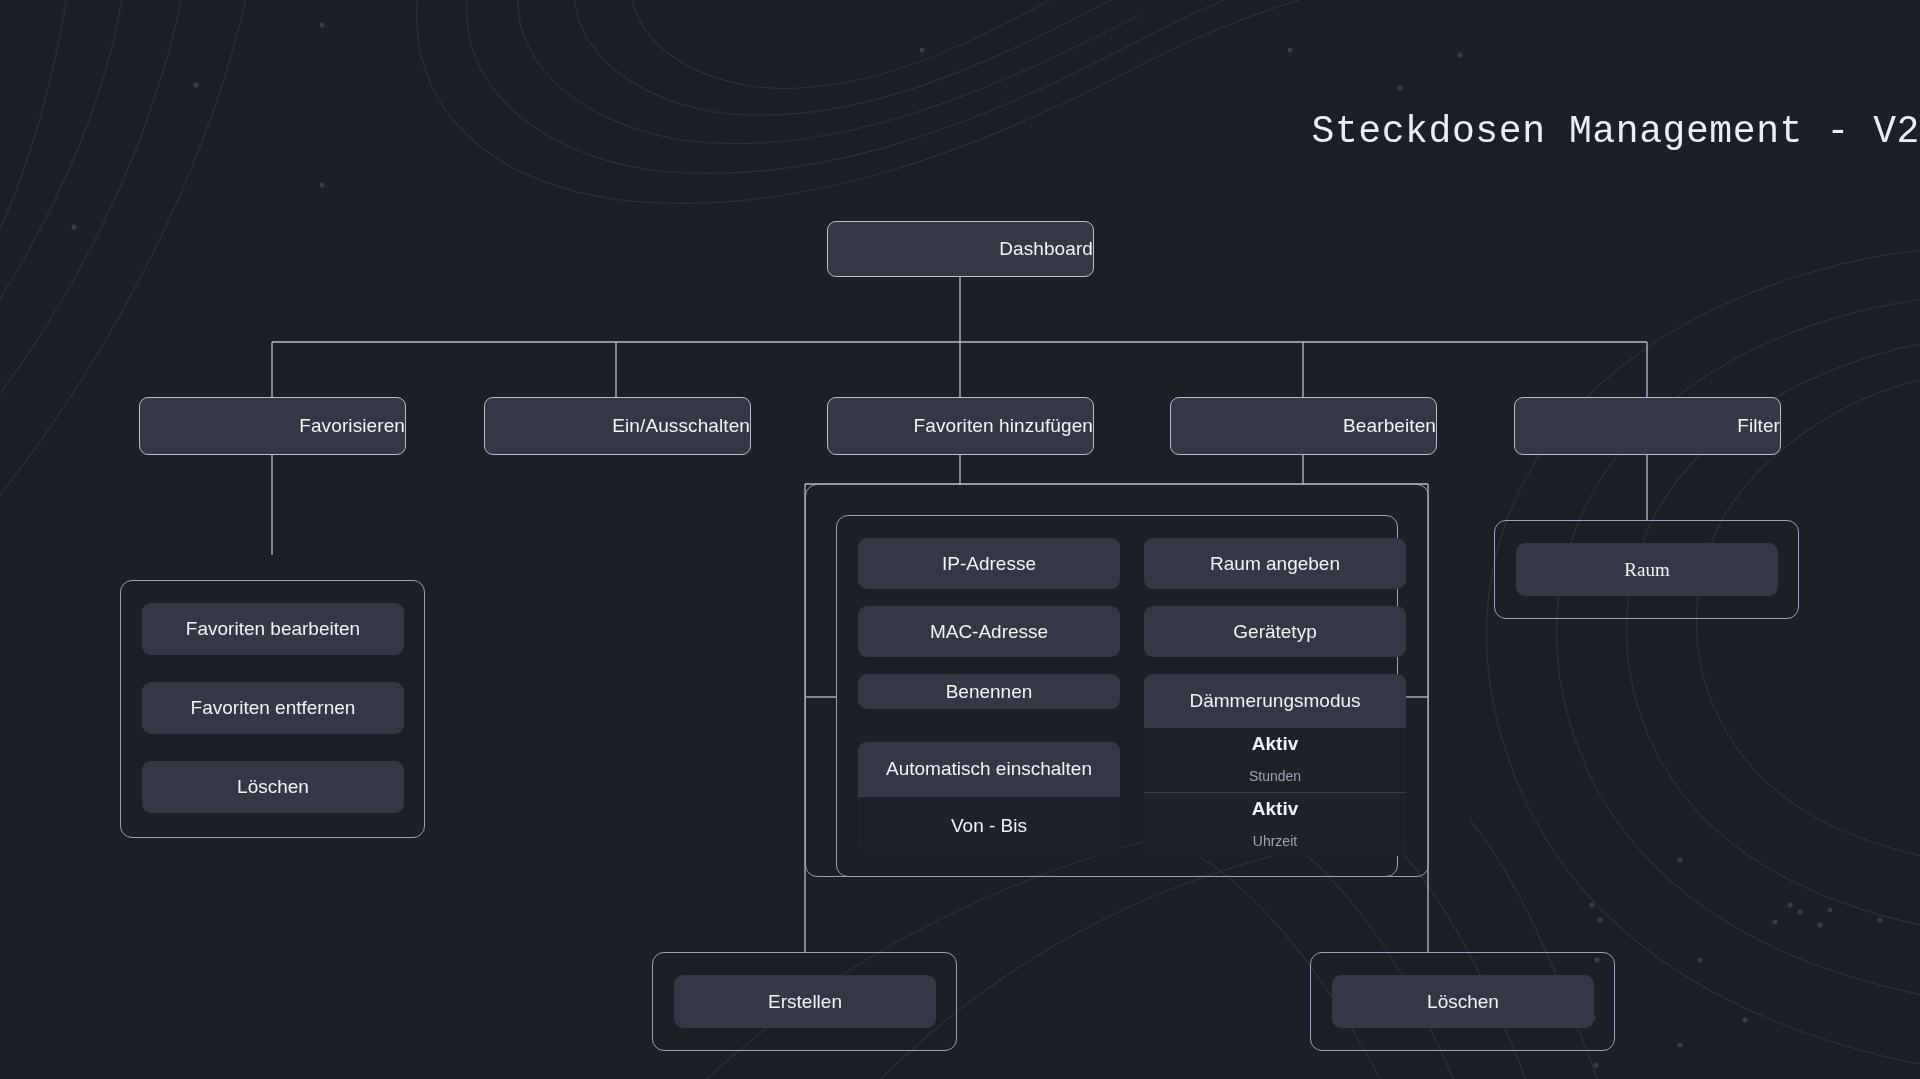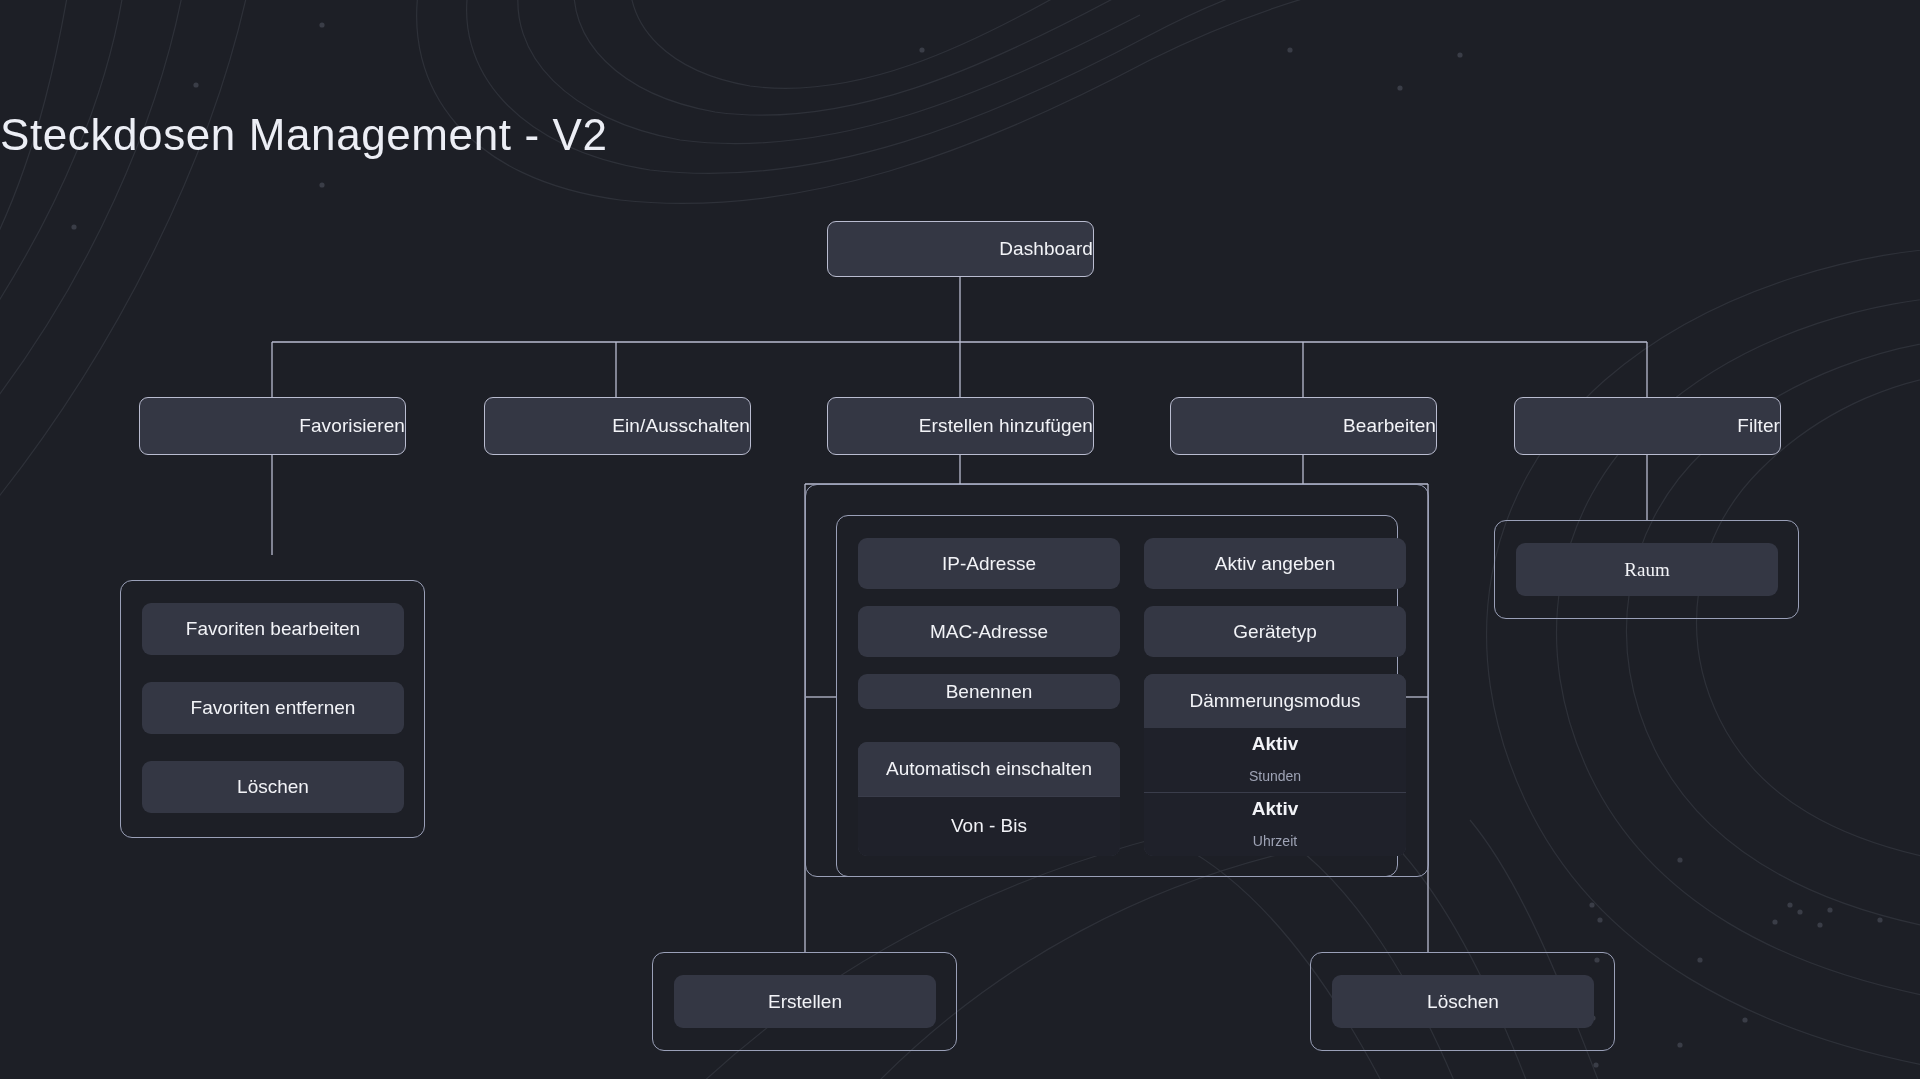--- a/index.html
+++ b/index.html
@@ -77,9 +77,9 @@
   #page-title {
     position: absolute;
     left: 0; right: 0; top: 110px;
-    text-align: left;
-    font-family: Liberation Sans, sans-serif;
-    font-size: 44px;
+    text-align: right;
+    font-family: Liberation Mono, monospace;
+    font-size: 38px;
     font-weight: 400;
     color: #eceef5;
     letter-spacing: .6px;

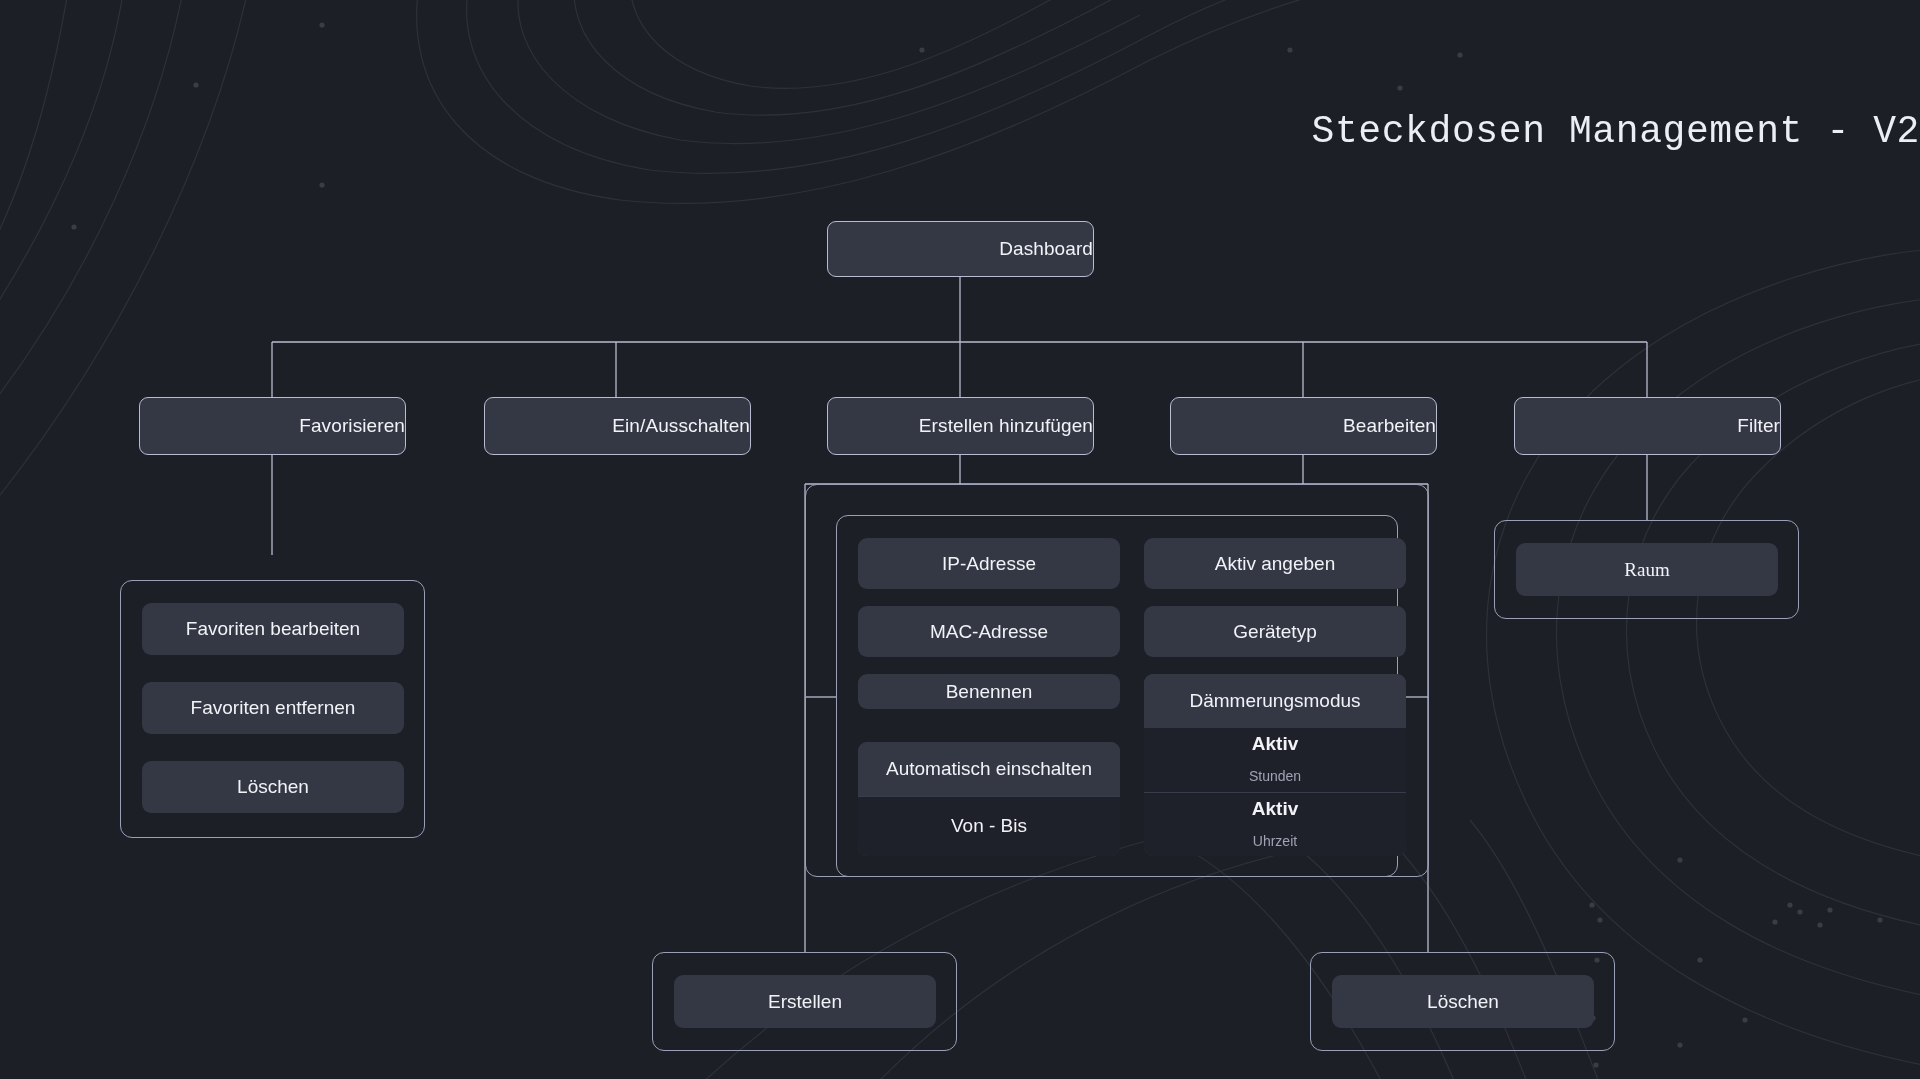--- a/index.html
+++ b/index.html
@@ -187,7 +187,7 @@
     <span>Ein/Ausschalten</span>
   </div>
   <div class="node" style="left:827px; top:397px; width:267px; height:58px;">
-    <span>Erstellen hinzufügen</span>
+    <span>Favoriten hinzufügen</span>
   </div>
   <div class="node" style="left:1514px; top:397px; width:267px; height:58px;">
     <span>Filter</span>

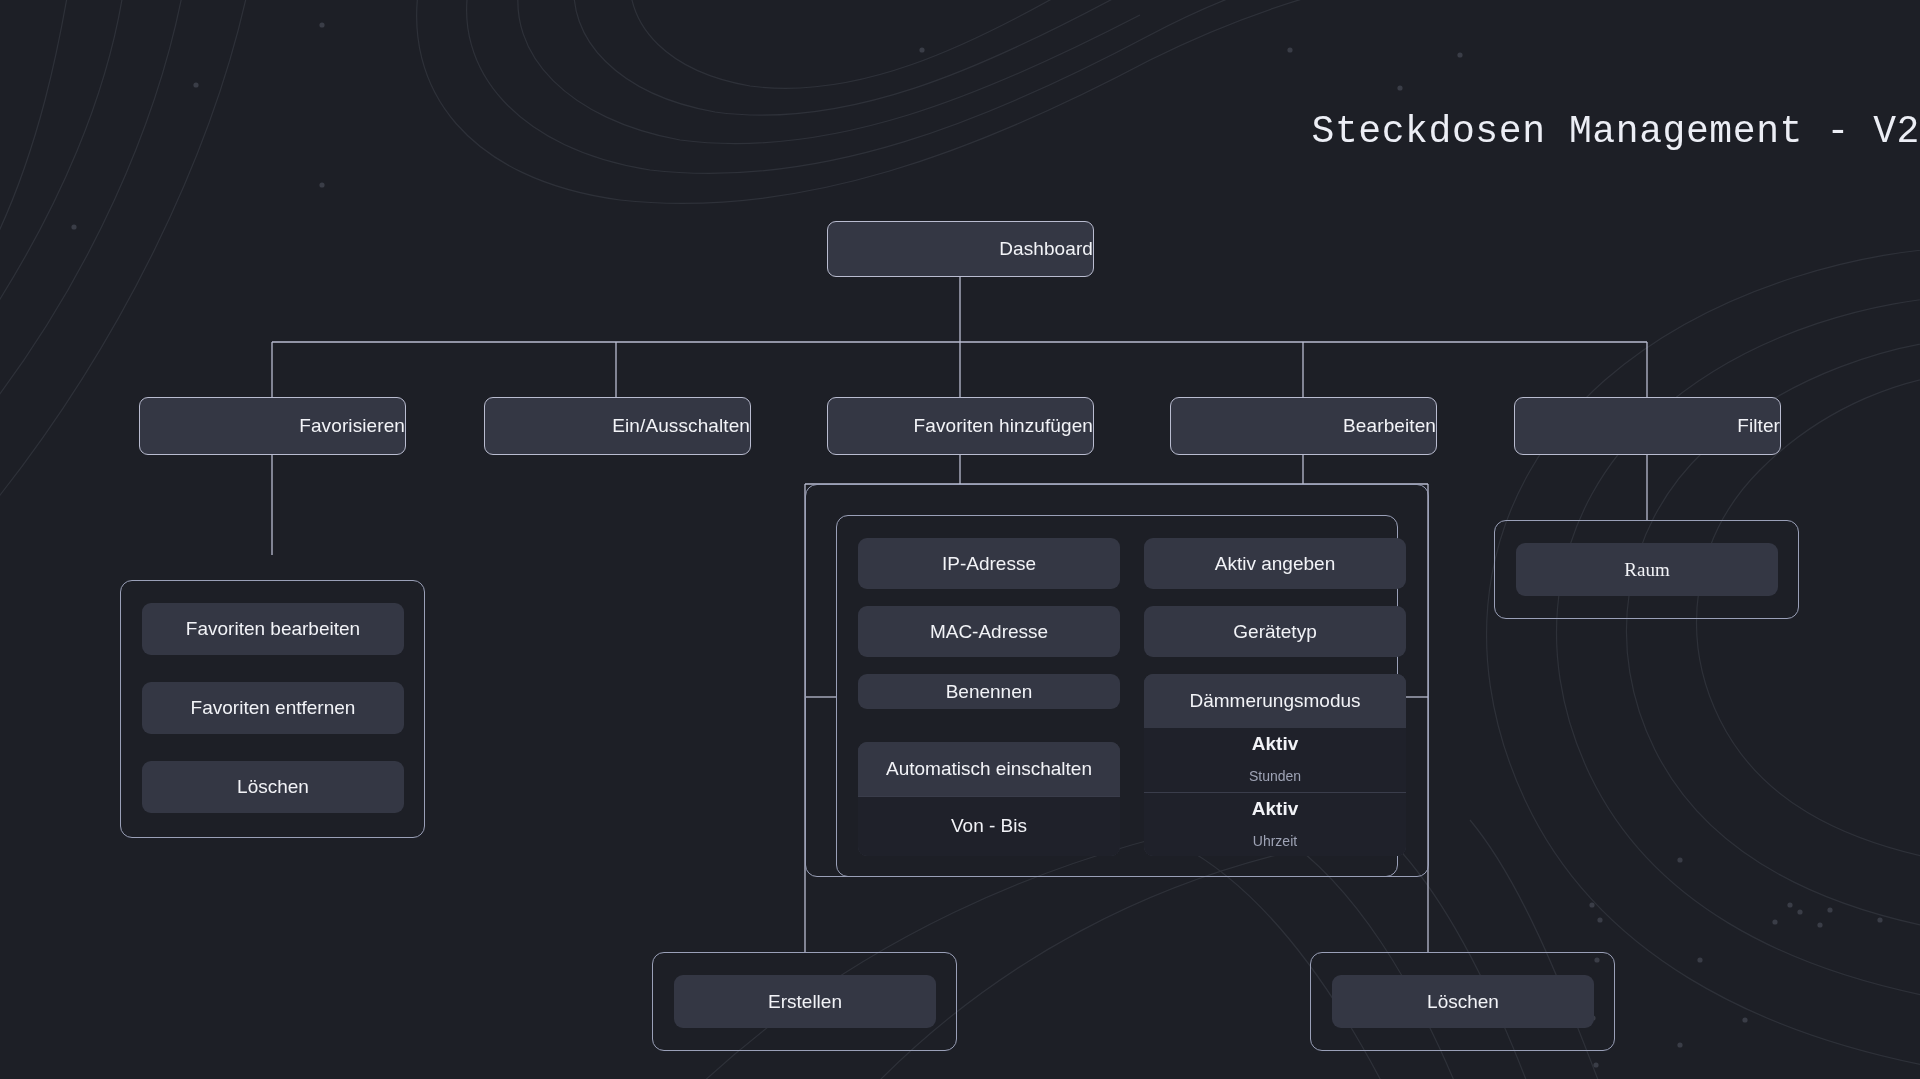--- a/index.html
+++ b/index.html
@@ -239,7 +239,7 @@
     </div>
 
     <div class="pill" style="left:307px; top:22px; width:262px; height:51px;">
-      <span>Aktiv angeben</span>
+      <span>Raum angeben</span>
     </div>
     <div class="pill" style="left:307px; top:90px; width:262px; height:51px;">
       <span>Gerätetyp</span>

